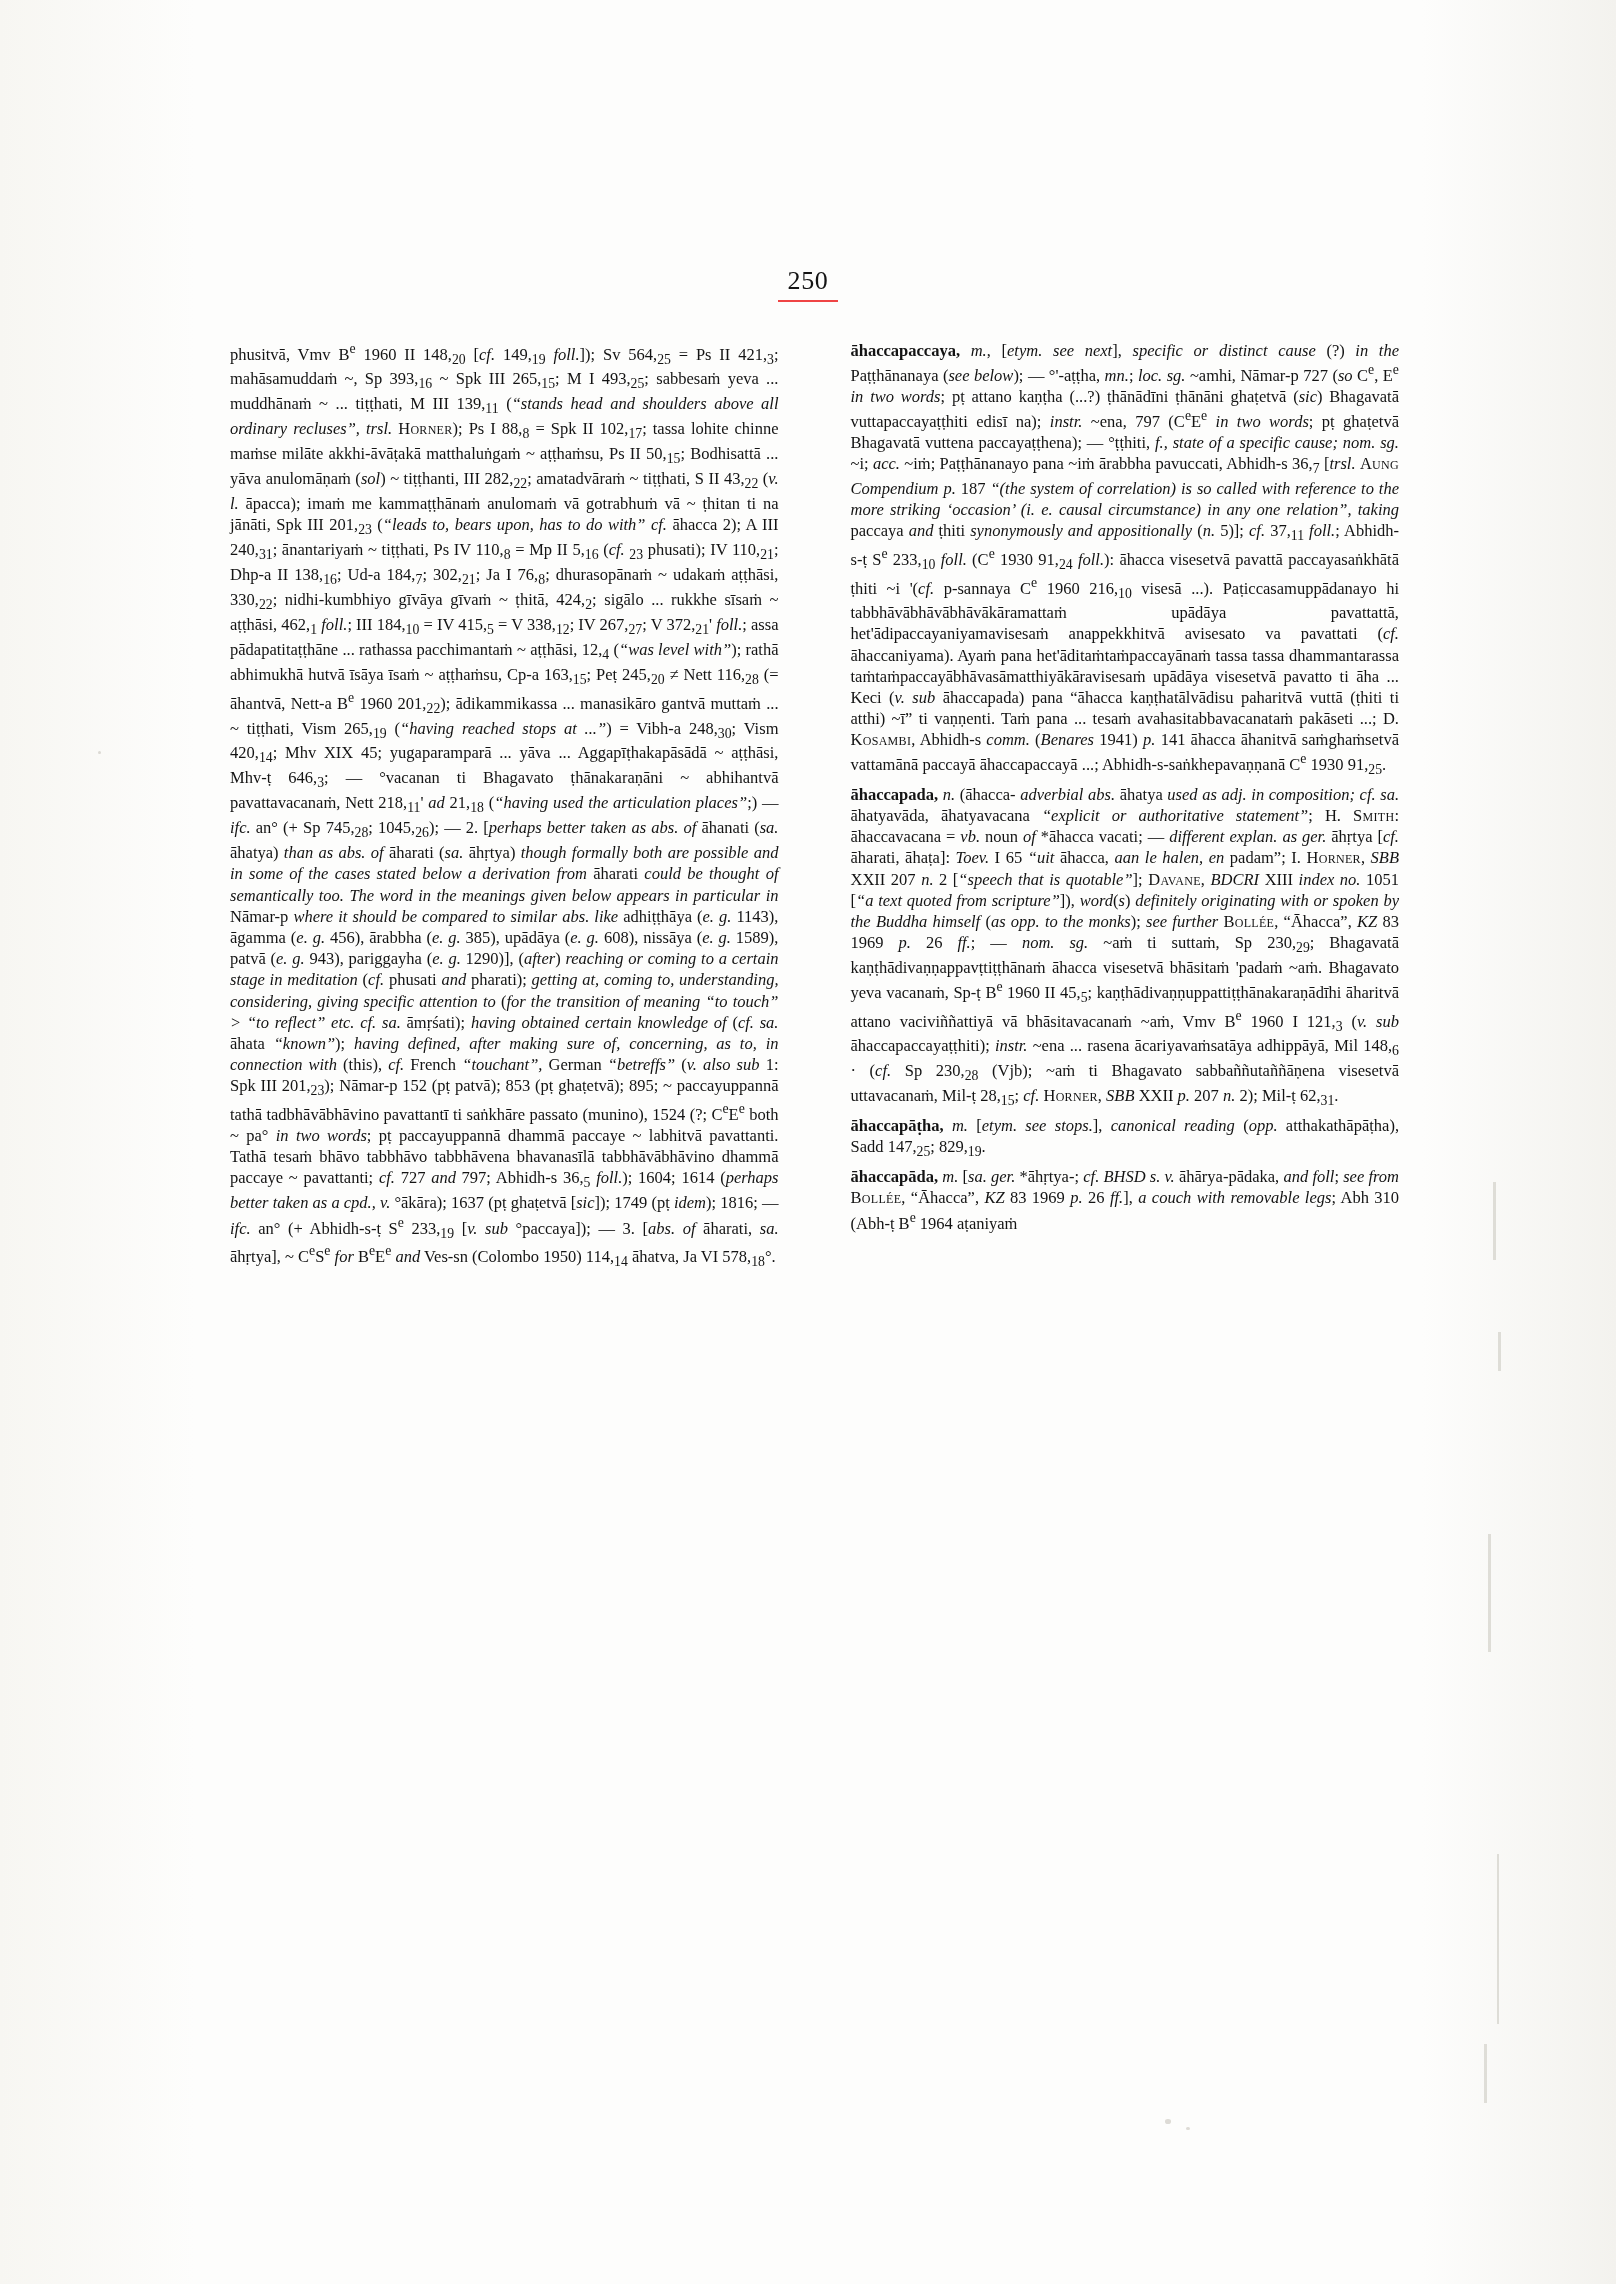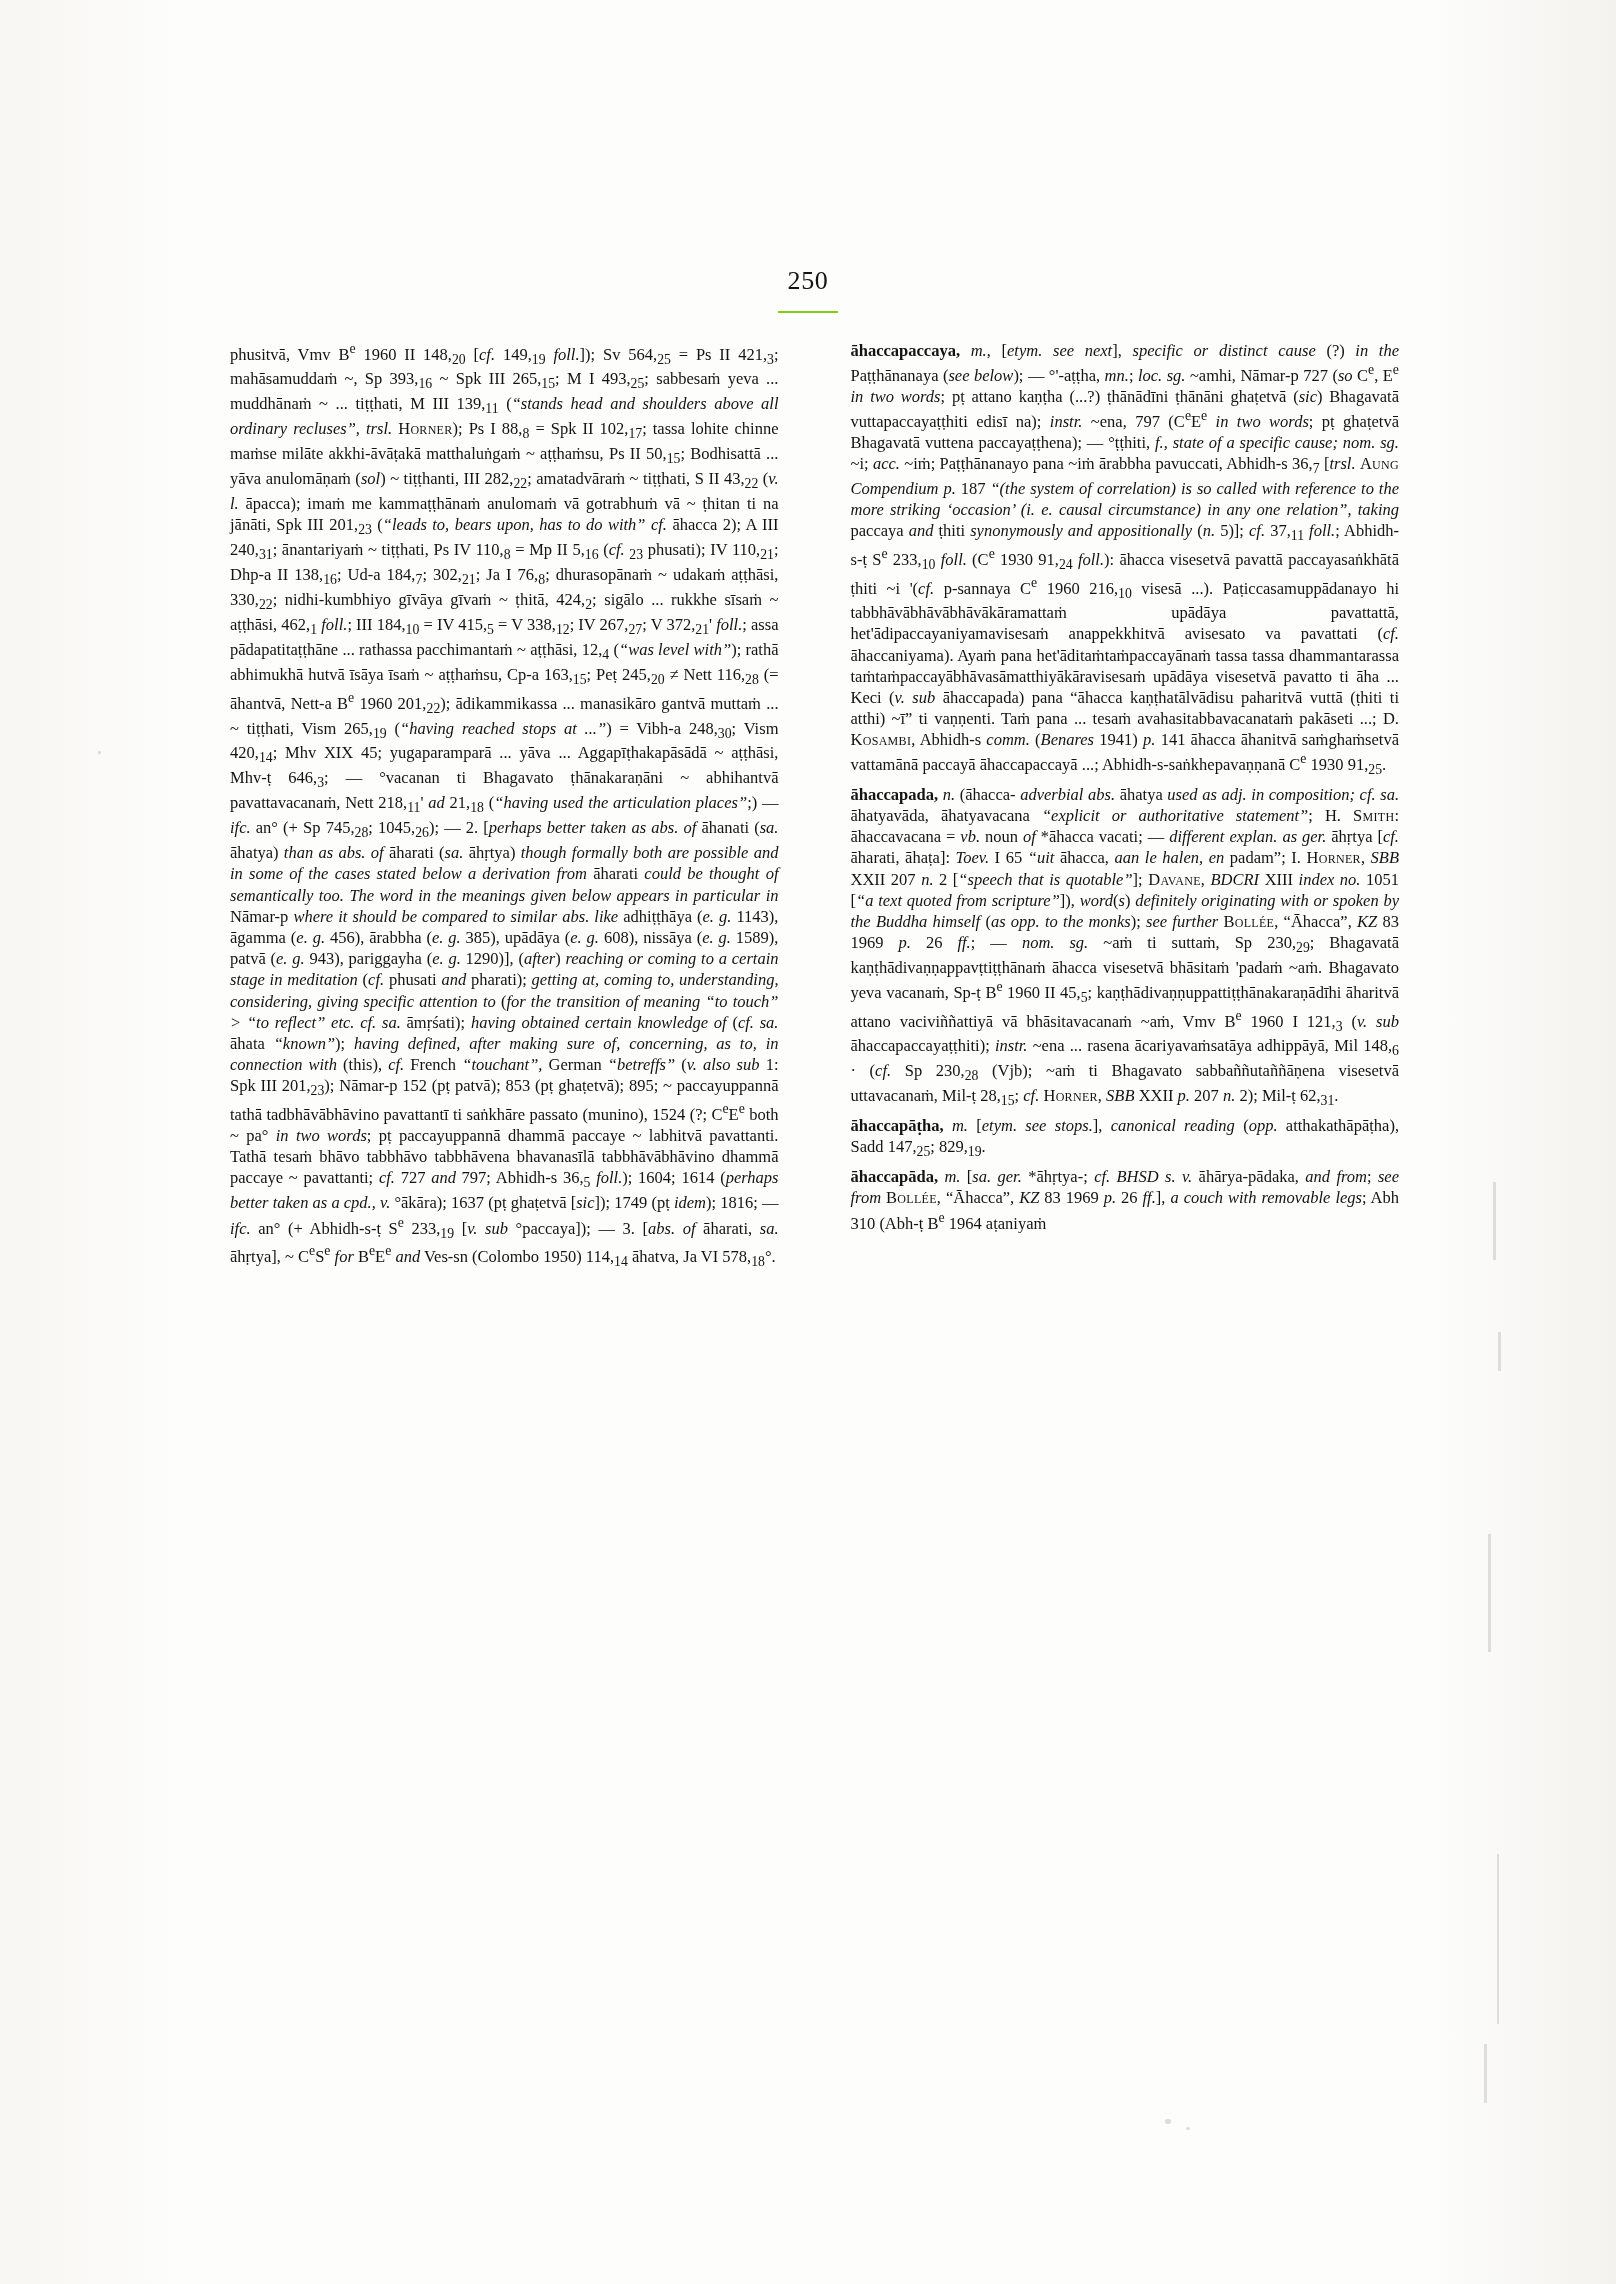--- a/index.html
+++ b/index.html
@@ -41,8 +41,8 @@
     display: inline-block;
     font-size: 26px;
     letter-spacing: 0.7px;
-    padding-bottom: 15px;
-    border-bottom: 2px solid #84cc16;
+    padding-bottom: 4px;
+    border-bottom: 2px solid #ef4444;
     min-width: 60px;
   }
   .columns {

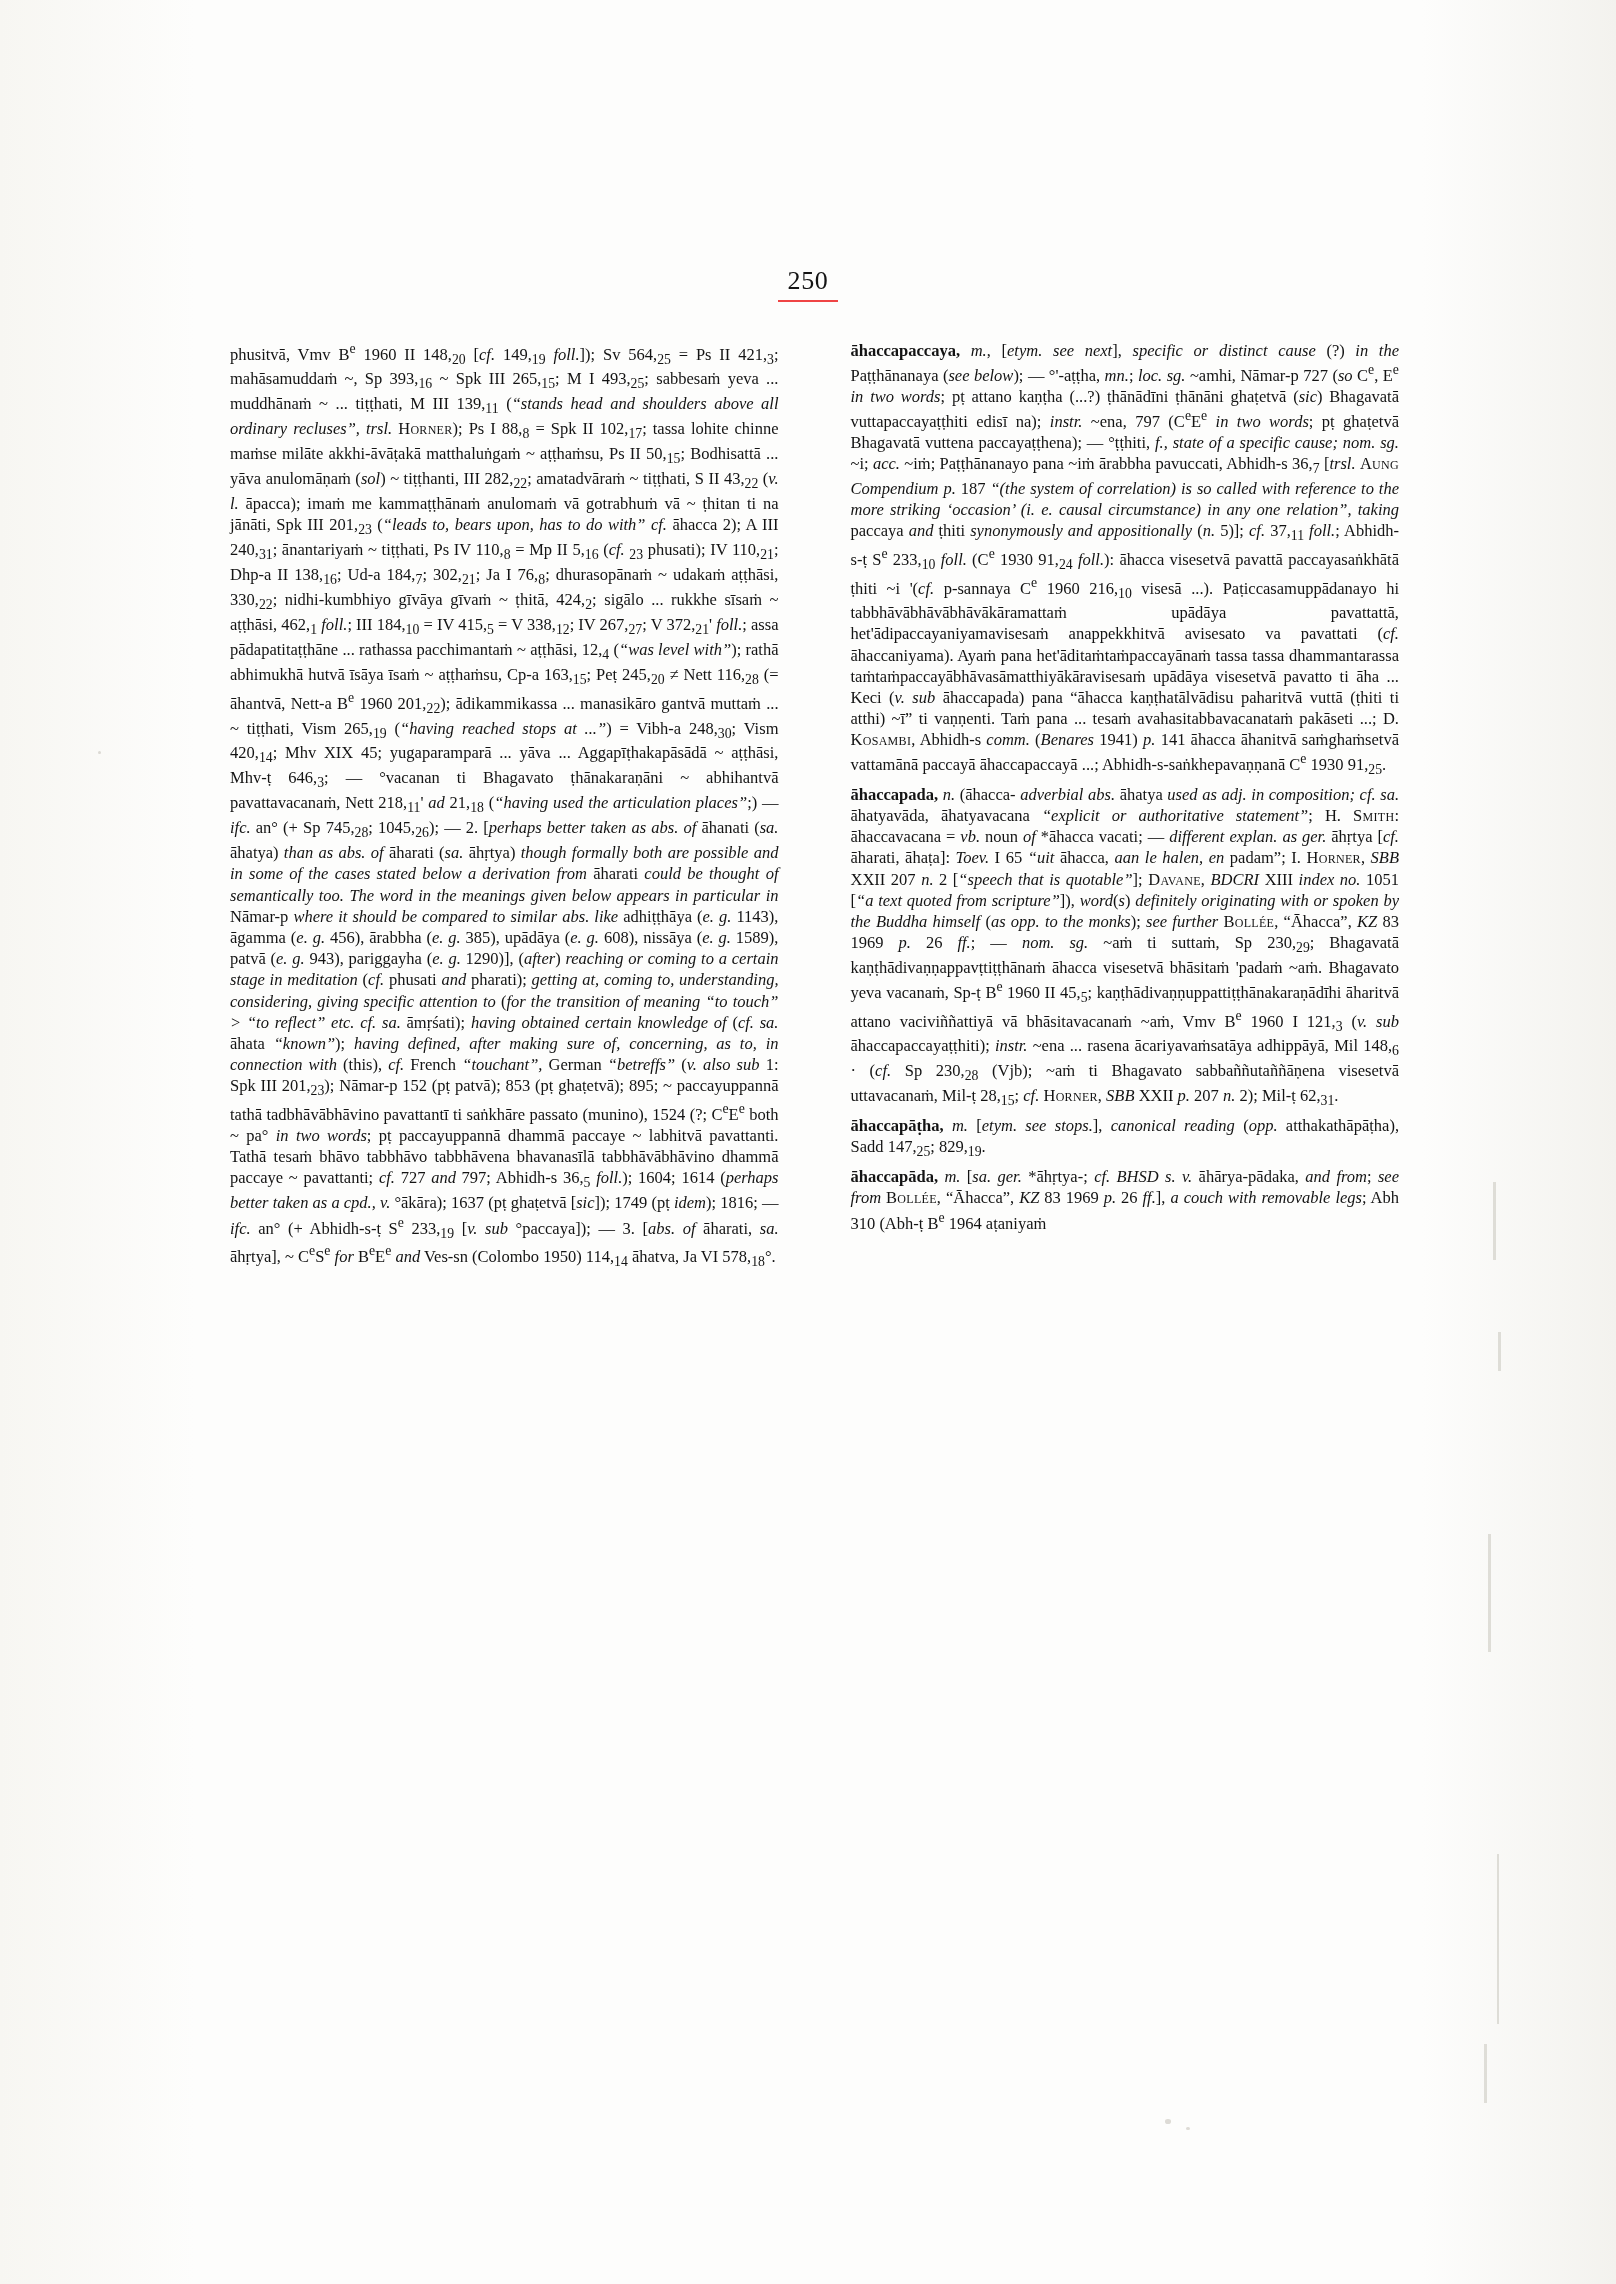--- a/index.html
+++ b/index.html
@@ -115,7 +115,7 @@
       <p class="entry"><b>āhaccapaccaya,</b> <i>m.</i>, [<i>etym. see next</i>], <i>specific or distinct cause</i> (?) <i>in the</i> Paṭṭhānanaya (<i>see below</i>); — °'-aṭṭha, <i>mn.</i>; <i>loc. sg.</i> ~amhi, Nāmar-p 727 (<i>so</i> C<sup>e</sup>, E<sup>e</sup> <i>in two words</i>; pṭ attano kaṇṭha (...?) ṭhānādīni ṭhānāni ghaṭetvā (<i>sic</i>) Bhagavatā vuttapaccayaṭṭhiti edisī na); <i>instr.</i> ~ena, 797 (C<sup>e</sup>E<sup>e</sup> <i>in two words</i>; pṭ ghaṭetvā Bhagavatā vuttena paccayaṭṭhena); — °ṭṭhiti, <i>f., state of a specific cause; nom. sg.</i> ~i; <i>acc.</i> ~iṁ; Paṭṭhānanayo pana ~iṁ ārabbha pavuccati, Abhidh-s 36,<sub>7</sub> [<i>trsl.</i> <span class="sc">Aung</span> <i>Compendium p.</i> 187 <i>“(the system of correlation) is so called with reference to the more striking ‘occasion’ (i. e. causal circumstance) in any one relation”, taking</i> paccaya <i>and</i> ṭhiti <i>synonymously and appositionally</i> (<i>n.</i> 5)]; <i>cf.</i> 37,<sub>11</sub> <i>foll.</i>; Abhidh-s-ṭ S<sup>e</sup> 233,<sub>10</sub> <i>foll.</i> (C<sup>e</sup> 1930 91,<sub>24</sub> <i>foll.</i>): āhacca visesetvā pavattā paccayasaṅkhātā ṭhiti ~i '(<i>cf.</i> p-sannaya C<sup>e</sup> 1960 216,<sub>10</sub> visesā ...). Paṭiccasamuppādanayo hi tabbhāvābhāvābhāvākāramattaṁ upādāya pavattattā, het'ādipaccayaniyamavisesaṁ anappekkhitvā avisesato va pavattati (<i>cf.</i> āhaccaniyama). Ayaṁ pana het'āditaṁtaṁpaccayānaṁ tassa tassa dhammantarassa taṁtaṁpaccayābhāvasāmatthiyākāravisesaṁ upādāya visesetvā pavatto ti āha ... Keci (<i>v. sub</i> āhaccapada) pana “āhacca kaṇṭhatālvādisu paharitvā vuttā (ṭhiti ti atthi) ~ī” ti vaṇṇenti. Taṁ pana ... tesaṁ avahasitabbavacanataṁ pakāseti ...; D. <span class="sc">Kosambi</span>, Abhidh-s <i>comm.</i> (<i>Benares</i> 1941) <i>p.</i> 141 āhacca āhanitvā saṁghaṁsetvā vattamānā paccayā āhaccapaccayā ...; Abhidh-s-saṅkhepavaṇṇanā C<sup>e</sup> 1930 91,<sub>25</sub>.</p>
       <p class="entry"><b>āhaccapada,</b> <i>n.</i> (āhacca- <i>adverbial abs.</i> āhatya <i>used as adj. in composition; cf. sa.</i> āhatyavāda, āhatyavacana <i>“explicit or authoritative statement”</i>; H. <span class="sc">Smith</span>: āhaccavacana = <i>vb.</i> noun <i>of</i> *āhacca vacati; — <i>different explan. as ger.</i> āhṛtya [<i>cf.</i> āharati, āhaṭa]: <i>Toev.</i> I 65 <i>“uit</i> āhacca, <i>aan le halen, en</i> padam”; I. <span class="sc">Horner</span>, <i>SBB</i> XXII 207 <i>n.</i> 2 [<i>“speech that is quotable”</i>]; <span class="sc">Davane</span>, <i>BDCRI</i> XIII <i>index no.</i> 1051 [<i>“a text quoted from scripture”</i>]), <i>word</i>(<i>s</i>) <i>definitely originating with or spoken by the Buddha himself</i> (<i>as opp. to the monks</i>); <i>see further</i> <span class="sc">Bollée</span>, “Āhacca”, <i>KZ</i> 83 1969 <i>p.</i> 26 <i>ff.</i>; — <i>nom. sg.</i> ~aṁ ti suttaṁ, Sp 230,<sub>29</sub>; Bhagavatā kaṇṭhādivaṇṇappavṭtiṭṭhānaṁ āhacca visesetvā bhāsitaṁ 'padaṁ ~aṁ. Bhagavato yeva vacanaṁ, Sp-ṭ B<sup>e</sup> 1960 II 45,<sub>5</sub>; kaṇṭhādivaṇṇuppattiṭṭhānakaraṇādīhi āharitvā attano vaciviññattiyā vā bhāsitavacanaṁ ~aṁ, Vmv B<sup>e</sup> 1960 I 121,<sub>3</sub> (<i>v. sub</i> āhaccapaccayaṭṭhiti); <i>instr.</i> ~ena ... rasena ācariyavaṁsatāya adhippāyā, Mil 148,<sub>6</sub> · (<i>cf.</i> Sp 230,<sub>28</sub> (Vjb); ~aṁ ti Bhagavato sabbaññutaññāṇena visesetvā uttavacanaṁ, Mil-ṭ 28,<sub>15</sub>; <i>cf.</i> <span class="sc">Horner</span>, <i>SBB</i> XXII <i>p.</i> 207 <i>n.</i> 2); Mil-ṭ 62,<sub>31</sub>.</p>
       <p class="entry"><b>āhaccapāṭha,</b> <i>m.</i> [<i>etym. see stops.</i>], <i>canonical reading</i> (<i>opp.</i> atthakathāpāṭha), Sadd 147,<sub>25</sub>; 829,<sub>19</sub>.</p>
-      <p class="entry"><b>āhaccapāda,</b> <i>m.</i> [<i>sa. ger.</i> *āhṛtya-; <i>cf. BHSD s. v.</i> āhārya-pādaka, <i>and from</i>; <i>see from</i> <span class="sc">Bollée</span>, “Āhacca”, <i>KZ</i> 83 1969 <i>p.</i> 26 <i>ff.</i>], <i>a couch with removable legs</i>; Abh 310 (Abh-ṭ B<sup>e</sup> 1964 aṭaniyaṁ</p>
+      <p class="entry"><b>āhaccapāda,</b> <i>m.</i> [<i>sa. ger.</i> *āhṛtya-; <i>cf. BHSD s. v.</i> āhārya-pādaka, <i>and foll</i>; <i>see from</i> <span class="sc">Bollée</span>, “Āhacca”, <i>KZ</i> 83 1969 <i>p.</i> 26 <i>ff.</i>], <i>a couch with removable legs</i>; Abh 310 (Abh-ṭ B<sup>e</sup> 1964 aṭaniyaṁ</p>
     </div>
 
   </div>

